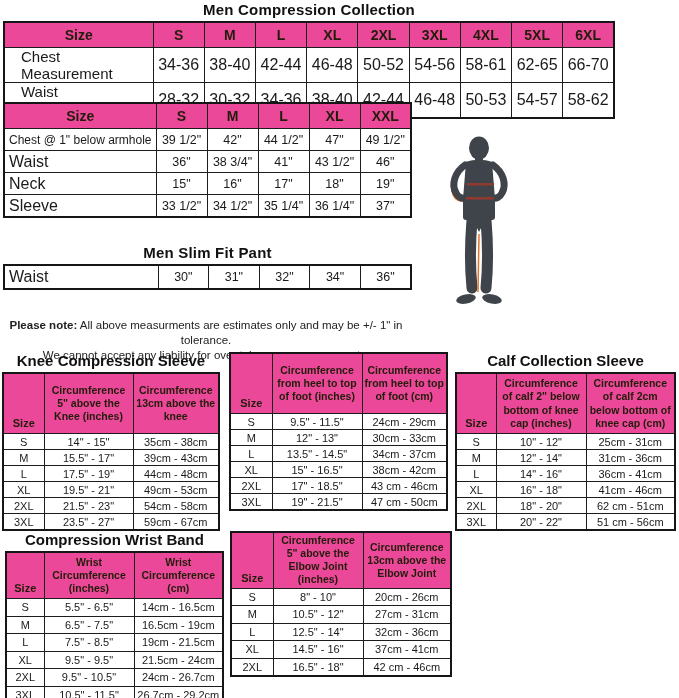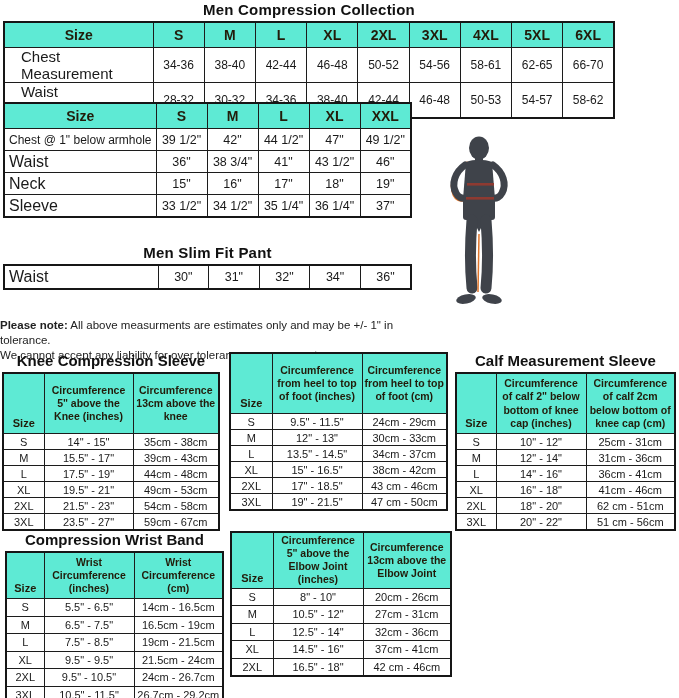--- a/index.html
+++ b/index.html
@@ -14,7 +14,7 @@
   table{border-collapse:collapse;table-layout:fixed;width:100%;background:#fff;}
   .tbl{border:2px solid #161616;}
   th,td{border:1px solid #1c1c1c;overflow:hidden;padding:0;}
-  th{background:#5eead4;font-weight:bold;color:#221c0a;}
+  th{background:#ec4899;font-weight:bold;color:#221c0a;}
   
   .big th{font-size:14px;height:24px;}
   .big td{font-size:12px;height:23px;text-align:center;}

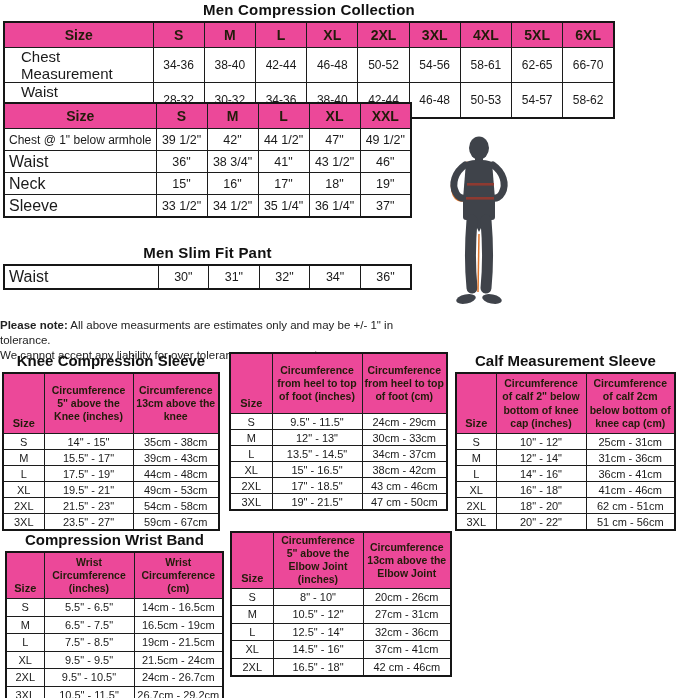--- a/index.html
+++ b/index.html
@@ -17,7 +17,7 @@
   th{background:#ec4899;font-weight:bold;color:#221c0a;}
   
   .big th{font-size:14px;height:24px;}
-  .big td{font-size:12px;height:23px;text-align:center;}
+  .big td{font-size:16px;height:23px;text-align:center;}
   .big td:first-child{font-size:15px;text-align:left;padding-left:16px;}
   
   .slim th{font-size:14px;height:24px;}

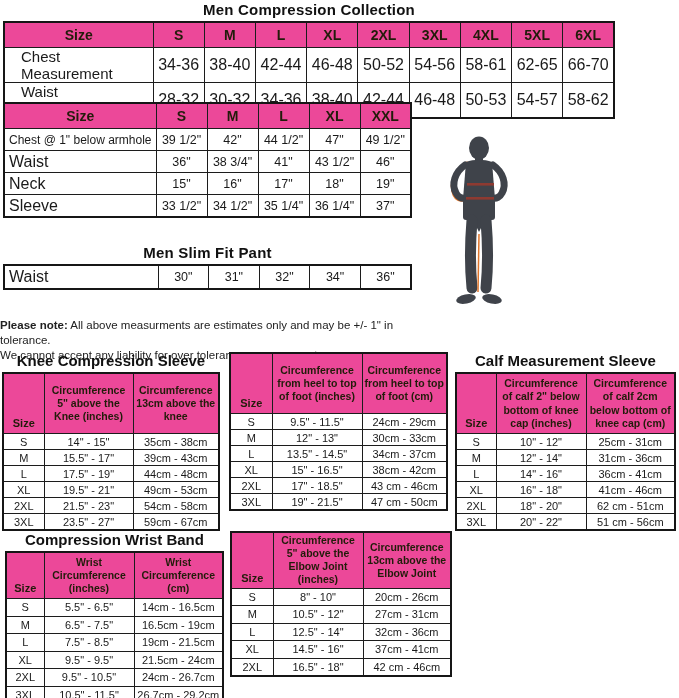--- a/index.html
+++ b/index.html
@@ -28,7 +28,7 @@
   .pant td{font-size:12.5px;height:22px;text-align:center;}
   .pant td:first-child{text-align:left;padding-left:4px;font-size:16px;}
   
-  .note{position:absolute;left:0;top:318px;width:412px;text-align:left;
+  .note{position:absolute;left:0;top:318px;width:412px;text-align:center;
         font-size:11.5px;line-height:1.3;color:#222;}
   
   .small th{font-size:10.5px;line-height:1.25;padding:1px 2px;vertical-align:middle;text-align:center;}

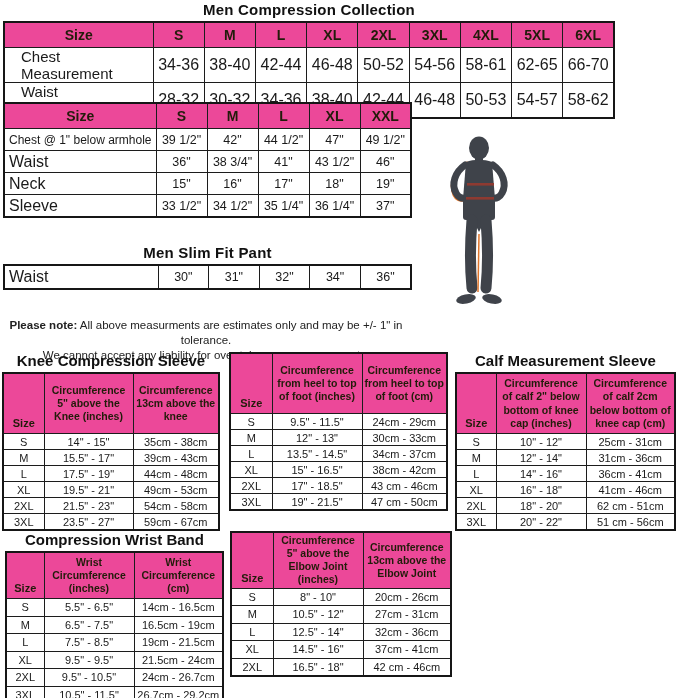--- a/index.html
+++ b/index.html
@@ -287,7 +287,7 @@
 </section>
 
 <section class="sec" style="left:455px;top:352px;width:221px;">
-  <div class="title t-sm">Calf Measurement Sleeve</div>
+  <div class="title t-sm">Calf Collection Sleeve</div>
   <table class="tbl small mid">
     <colgroup>
         <col style="width:40px">

